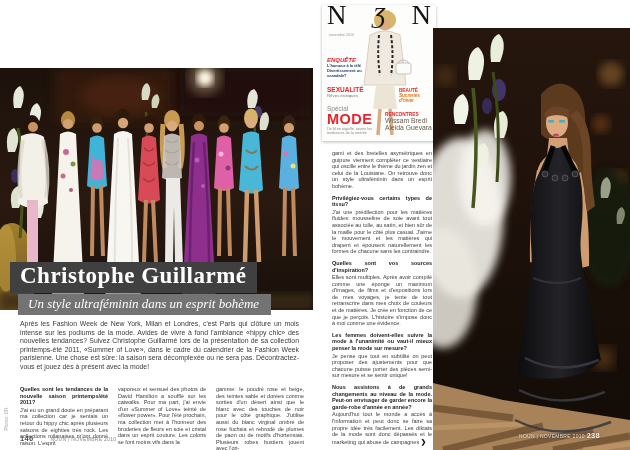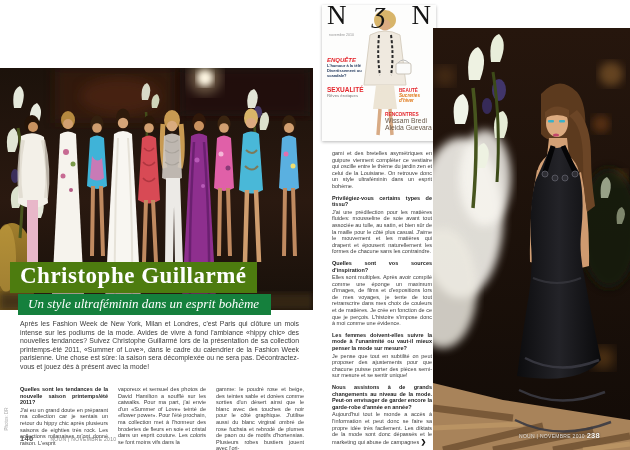--- a/index.html
+++ b/index.html
@@ -267,6 +267,11 @@
       <div class="kick-red">BEAUTÉ</div>
       <div class="sub">Sucreries d'hiver</div>
     </div>
+    <div class="cl c-mode">
+      <div class="special">Spécial</div>
+      <div class="mode">MODE</div>
+      <div class="sub">De fil en aiguille, toutes les tendances de la rentrée</div>
+    </div>
     <div class="cl c-renc">
       <div class="kick-red">RENCONTRES</div>
       <div class="names">Wissam Bredi</div>

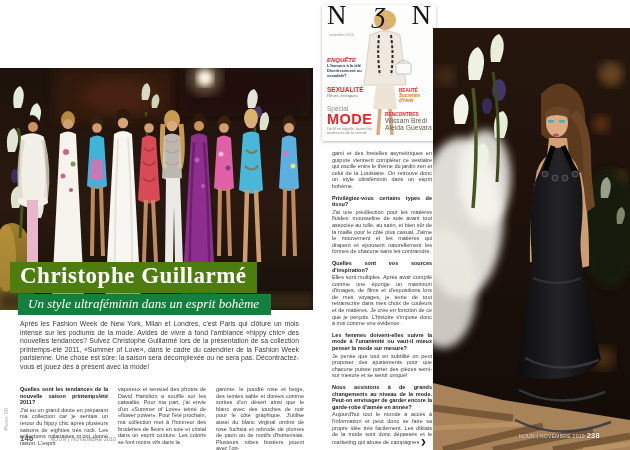--- a/index.html
+++ b/index.html
@@ -9,7 +9,7 @@
 
   
   .runway-photo{left:0;top:68px;width:313px;height:242px;overflow:hidden;}
-  .title-banner{left:10px;top:262px;background:#4d7c0f;color:#fff;padding:1px 10px 4px 10px;
+  .title-banner{left:10px;top:262px;background:#404040;color:#fff;padding:1px 10px 4px 10px;
                 font-family:"Liberation Serif",serif;font-weight:bold;font-size:23px;
                 letter-spacing:.5px;white-space:nowrap;}
   .subtitle-banner{left:18px;top:294px;background:#15803d;color:#fff;padding:2px 12px 3px 10px;

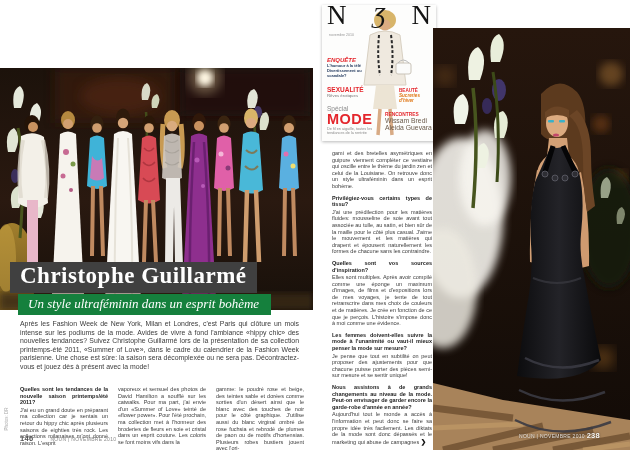--- a/index.html
+++ b/index.html
@@ -12,7 +12,7 @@
   .title-banner{left:10px;top:262px;background:#404040;color:#fff;padding:1px 10px 4px 10px;
                 font-family:"Liberation Serif",serif;font-weight:bold;font-size:23px;
                 letter-spacing:.5px;white-space:nowrap;}
-  .subtitle-banner{left:18px;top:294px;background:#15803d;color:#fff;padding:2px 12px 3px 10px;
+  .subtitle-banner{left:18px;top:294px;background:#737373;color:#fff;padding:2px 12px 3px 10px;
                 font-family:"Liberation Serif",serif;font-style:italic;font-size:13px;
                 white-space:nowrap;}
   .intro{left:20px;top:320px;width:279px;font-size:6.9px;line-height:1.24;

